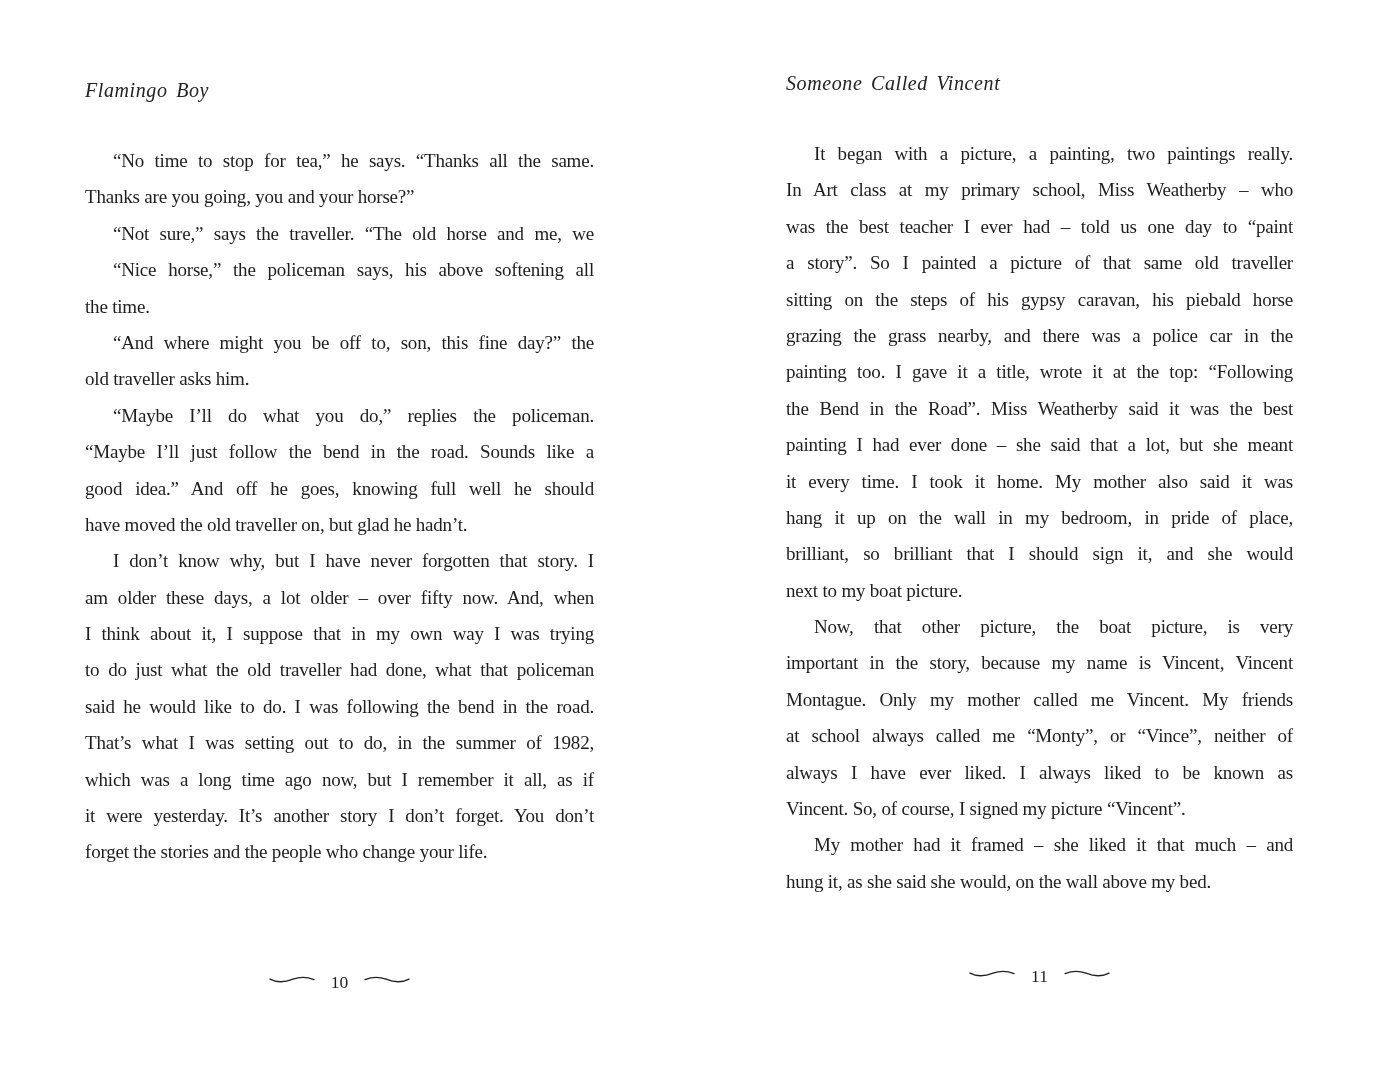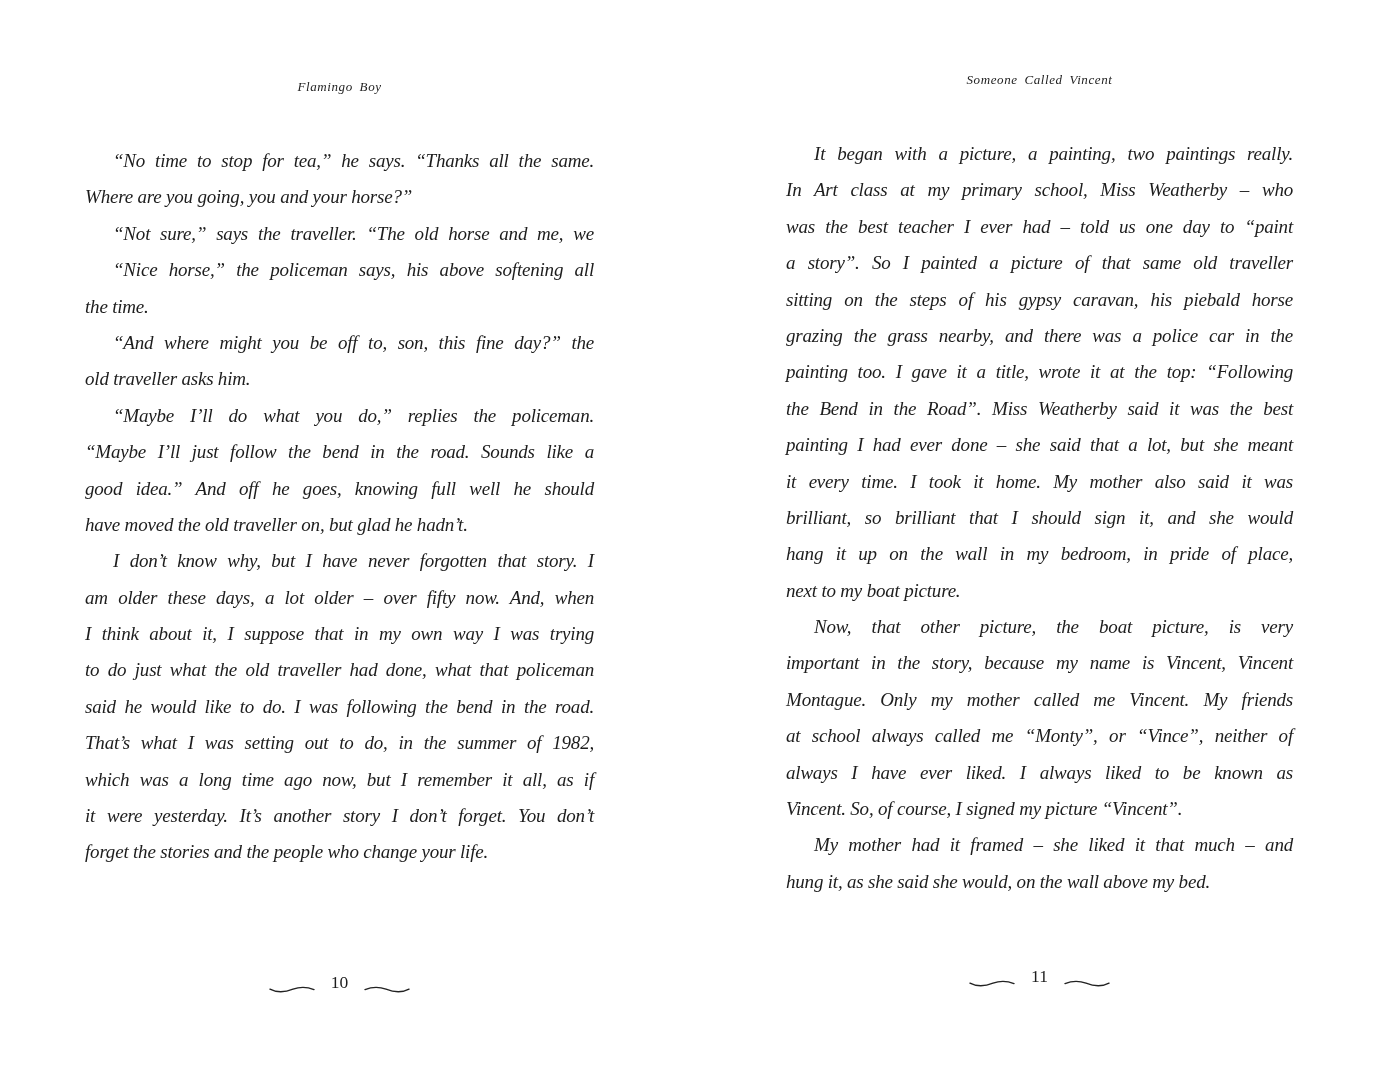--- a/index.html
+++ b/index.html
@@ -23,9 +23,9 @@
   .running-head {
     position: absolute;
     left: 0; right: 0;
-    text-align: center;
+    text-align: left;
     font-style: italic;
-    font-size: 13px;
+    font-size: 20px;
     letter-spacing: 0.6px;
     word-spacing: 3px;
     color: #222222;

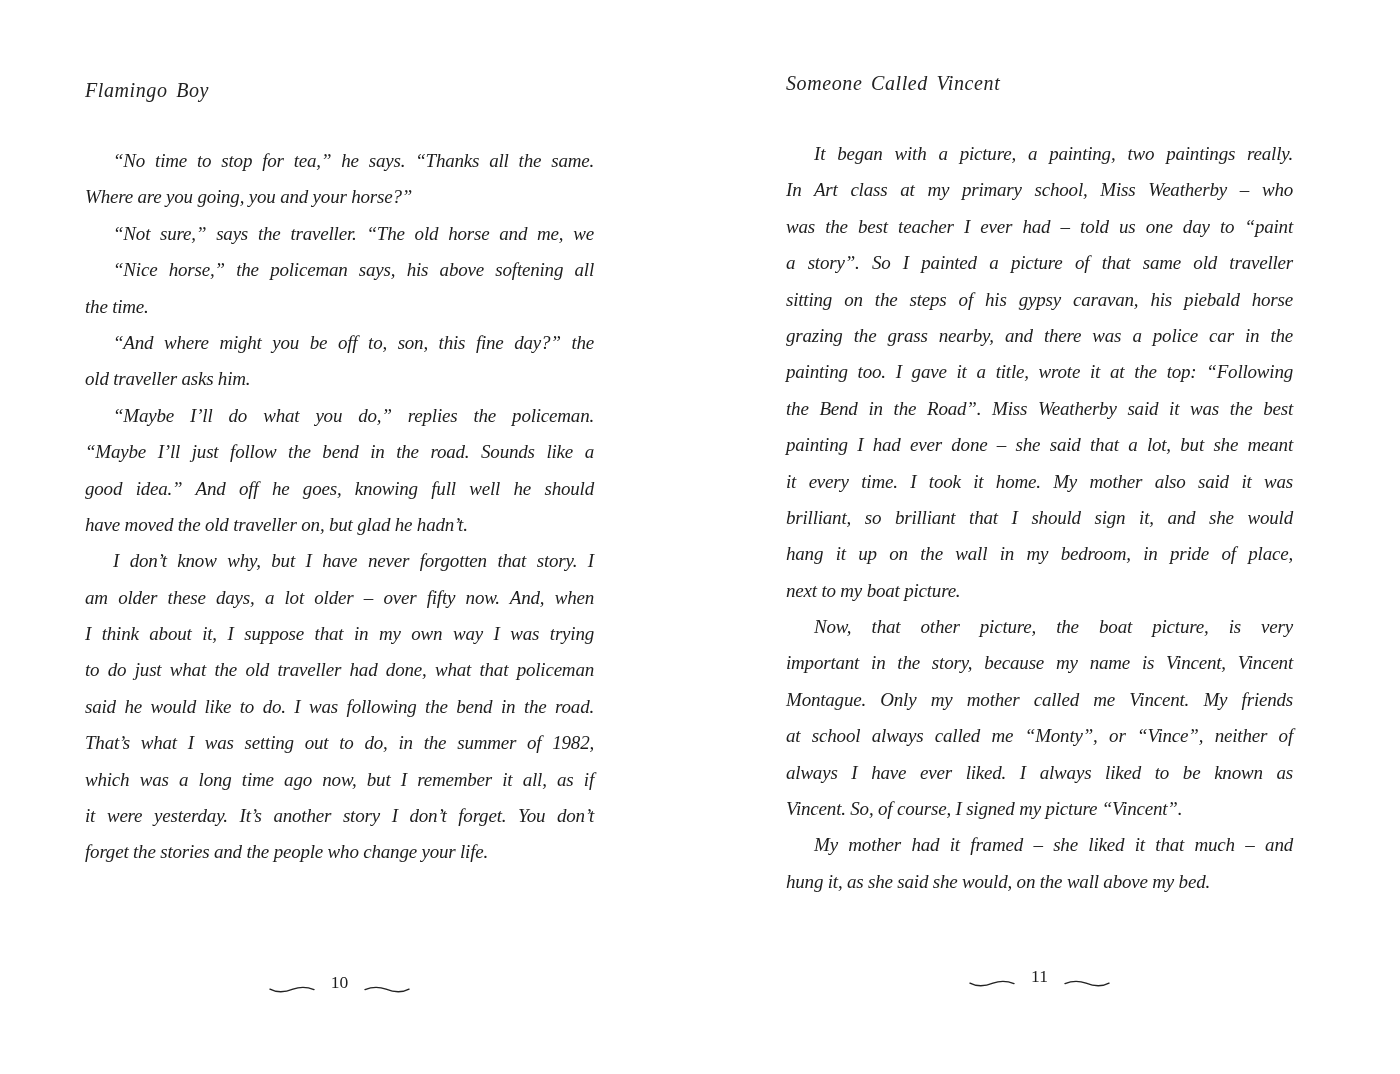--- a/index.html
+++ b/index.html
@@ -49,7 +49,6 @@
     text-align: justify;
     text-align-last: justify;
     white-space: normal;
-    font-style: italic;
   }
   .line.last  { text-align-last: left; }
   .line.first { text-indent: 28px; }

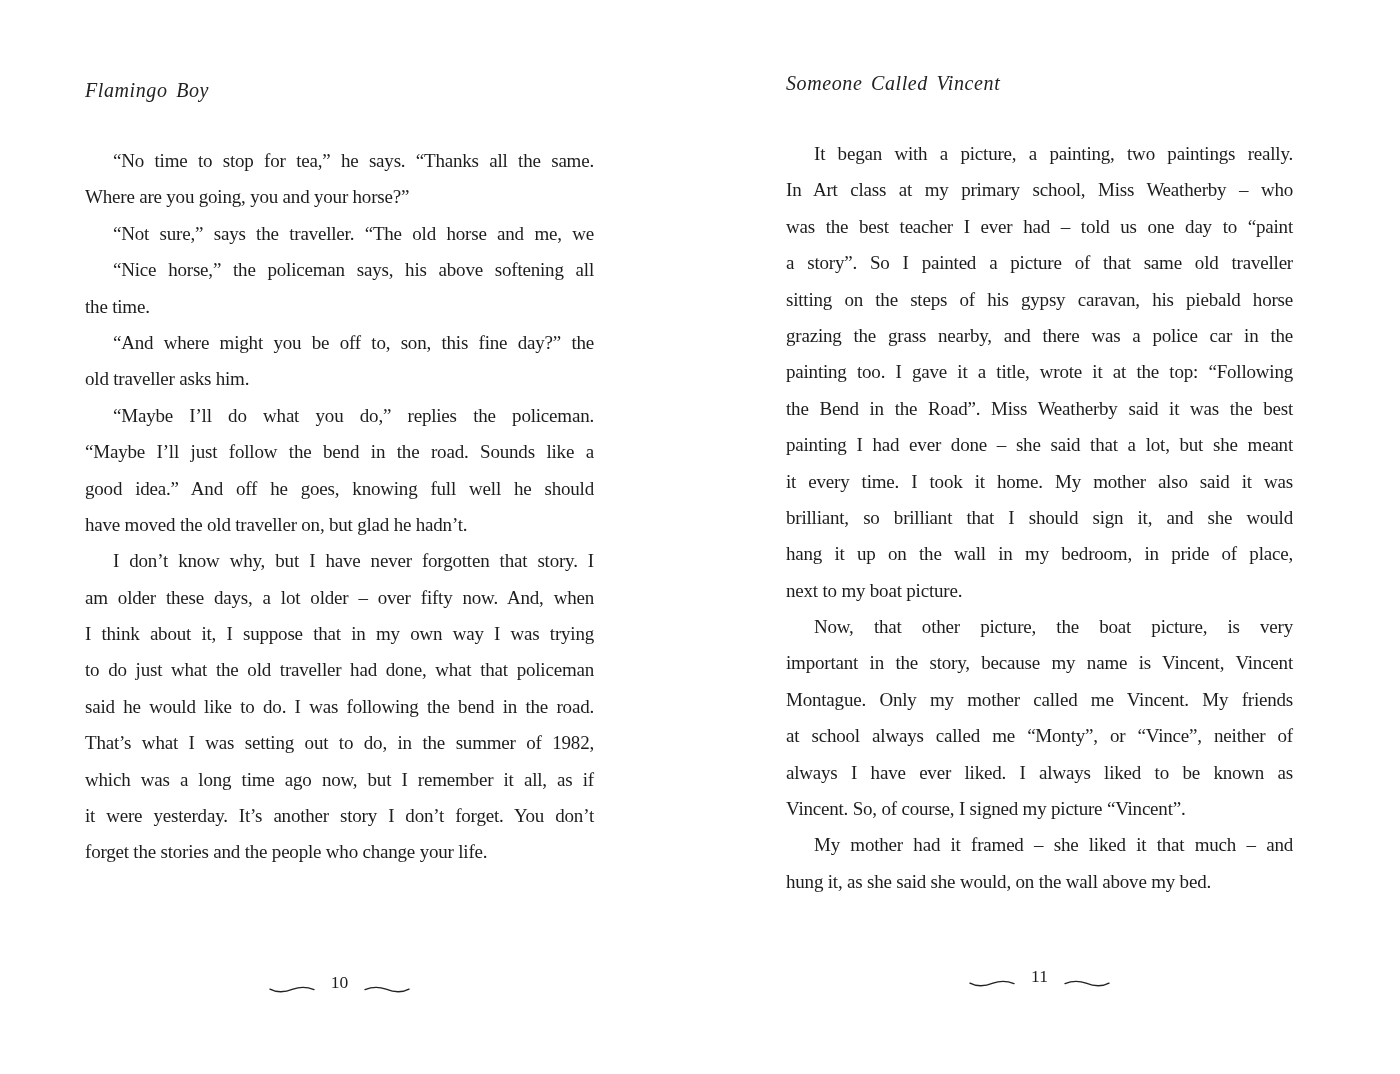--- a/index.html
+++ b/index.html
@@ -82,7 +82,7 @@
   <div class="body-text">
       <div class="para">
         <div class="line first">“No time to stop for tea,” he says. “Thanks all the same.</div>
-        <div class="line last">Where are you going, you and your horse?”</div>
+        <div class="line last">Thanks are you going, you and your horse?”</div>
       </div>
       <div class="para">
         <div class="line first">“Not sure,” says the traveller. “The old horse and me, we</div>

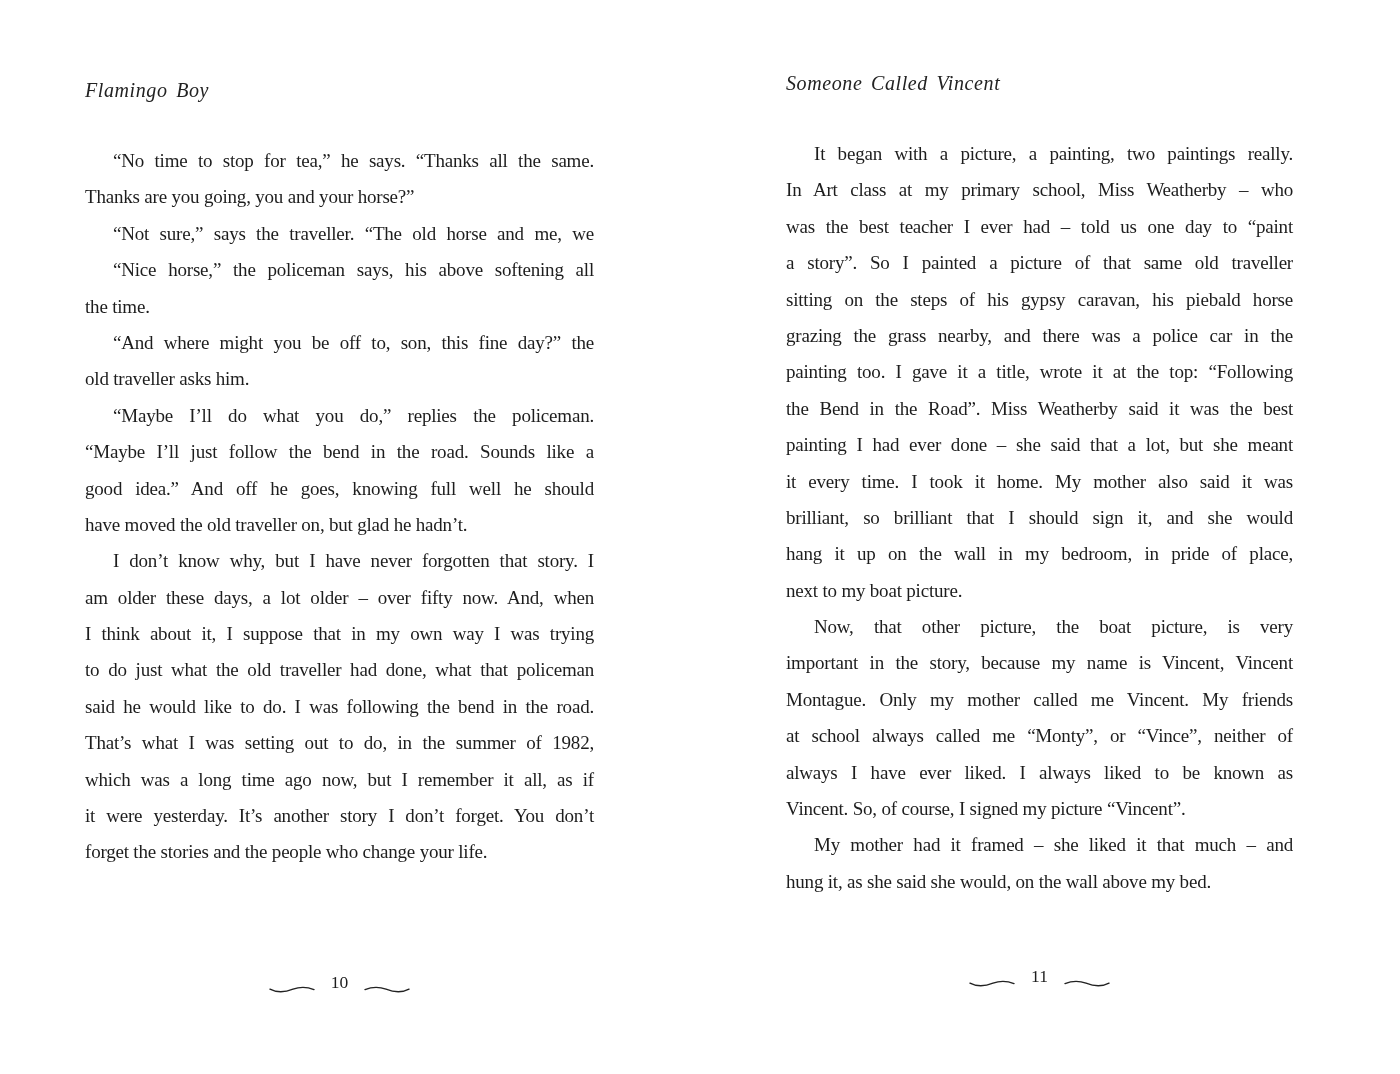--- a/index.html
+++ b/index.html
@@ -142,8 +142,8 @@
         <div class="line">the Bend in the Road”. Miss Weatherby said it was the best</div>
         <div class="line">painting I had ever done – she said that a lot, but she meant</div>
         <div class="line">it every time. I took it home. My mother also said it was</div>
+        <div class="line">hang it up on the wall in my bedroom, in pride of place,</div>
         <div class="line">brilliant, so brilliant that I should sign it, and she would</div>
-        <div class="line">hang it up on the wall in my bedroom, in pride of place,</div>
         <div class="line last">next to my boat picture.</div>
       </div>
       <div class="para">

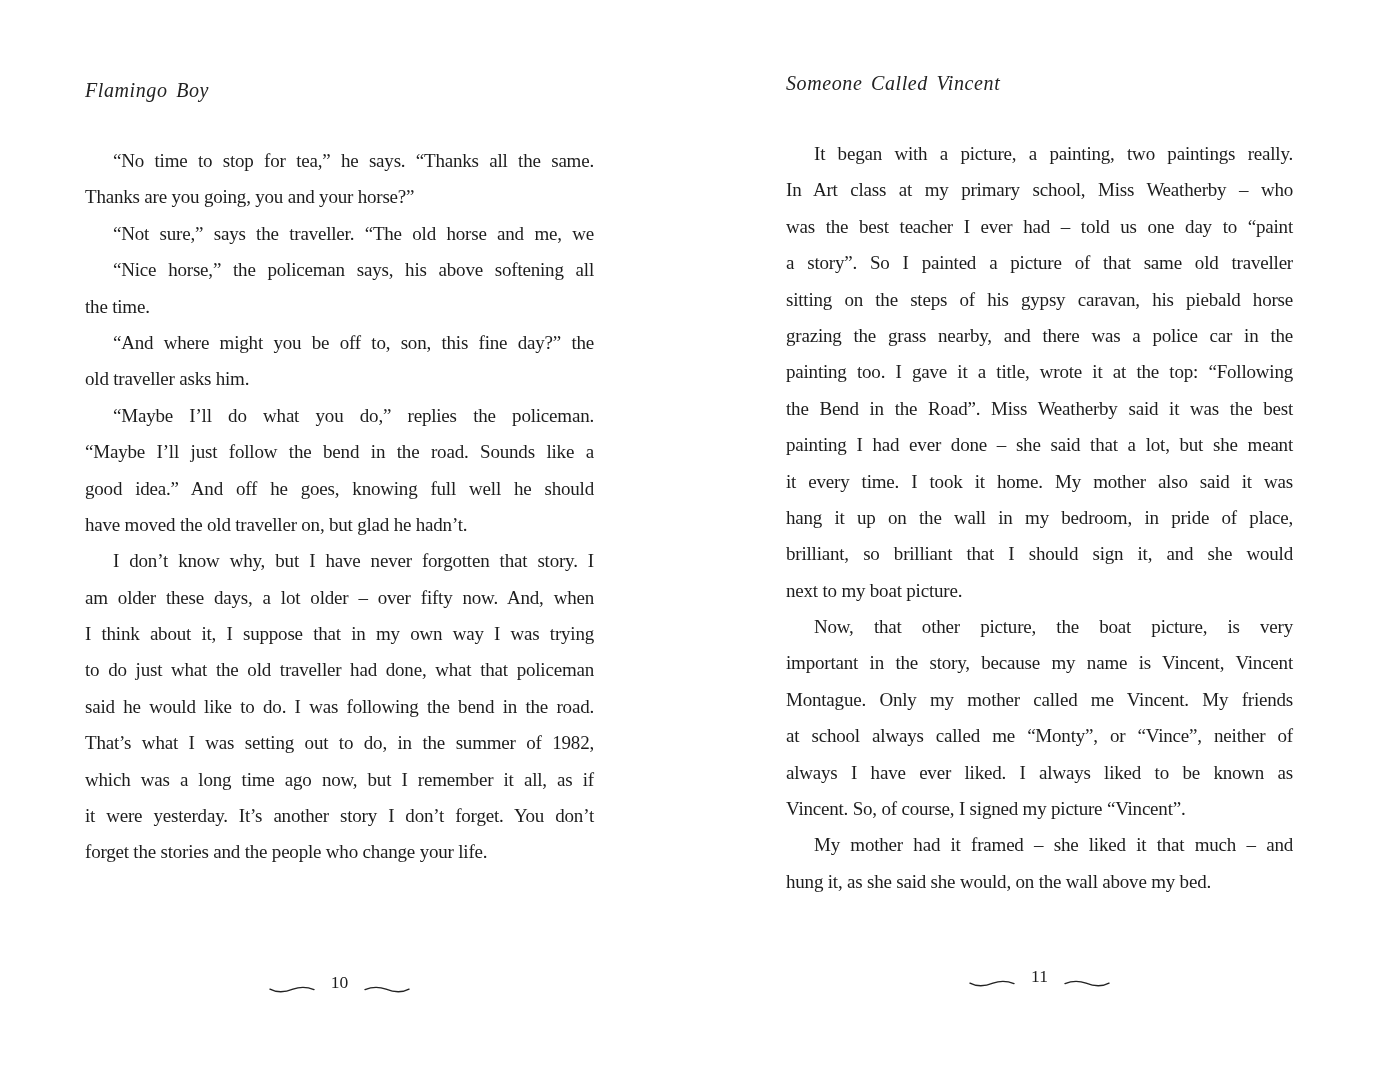--- a/index.html
+++ b/index.html
@@ -57,7 +57,7 @@
     position: absolute;
     left: 0; right: 0;
     display: flex;
-    align-items: flex-end;
+    align-items: flex-start;
     justify-content: center;
     gap: 16px;
   }

